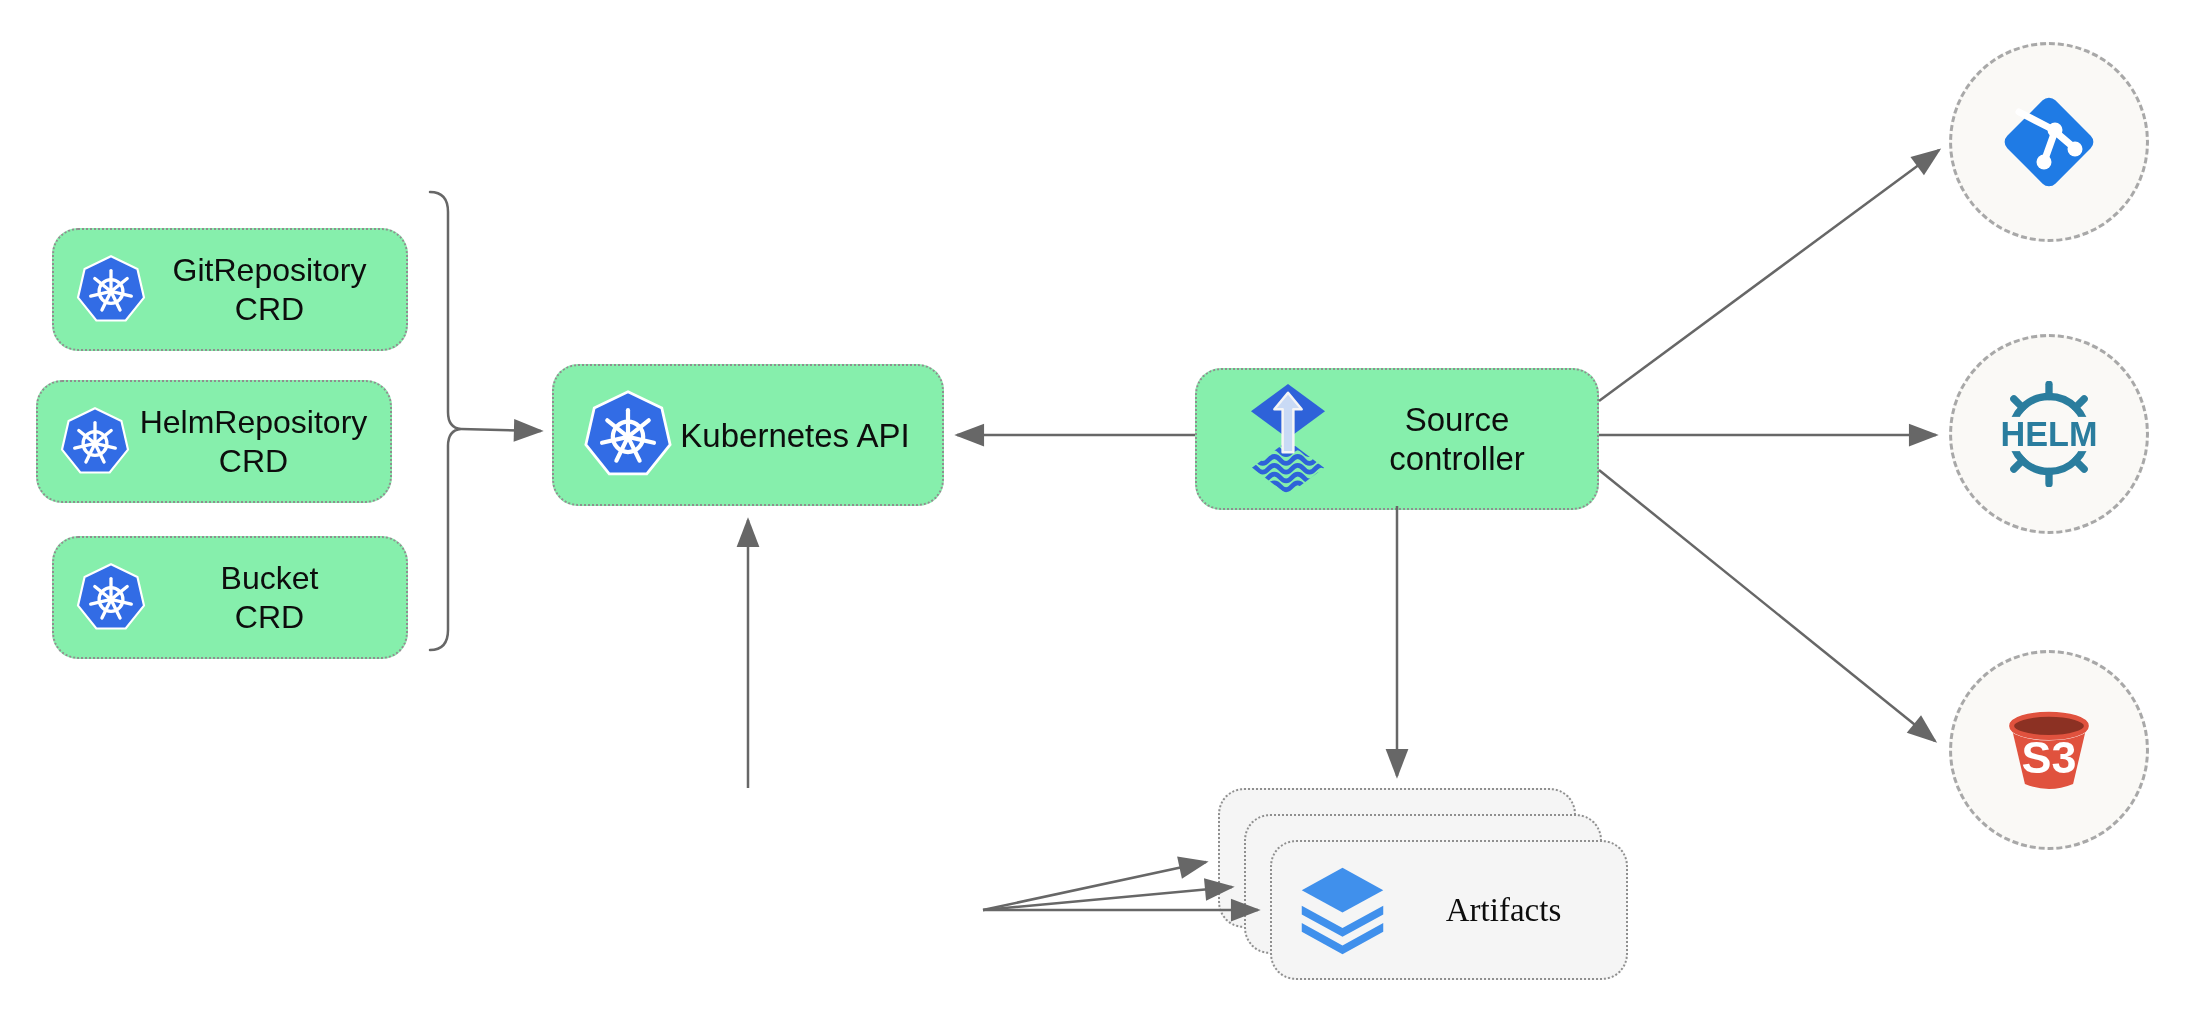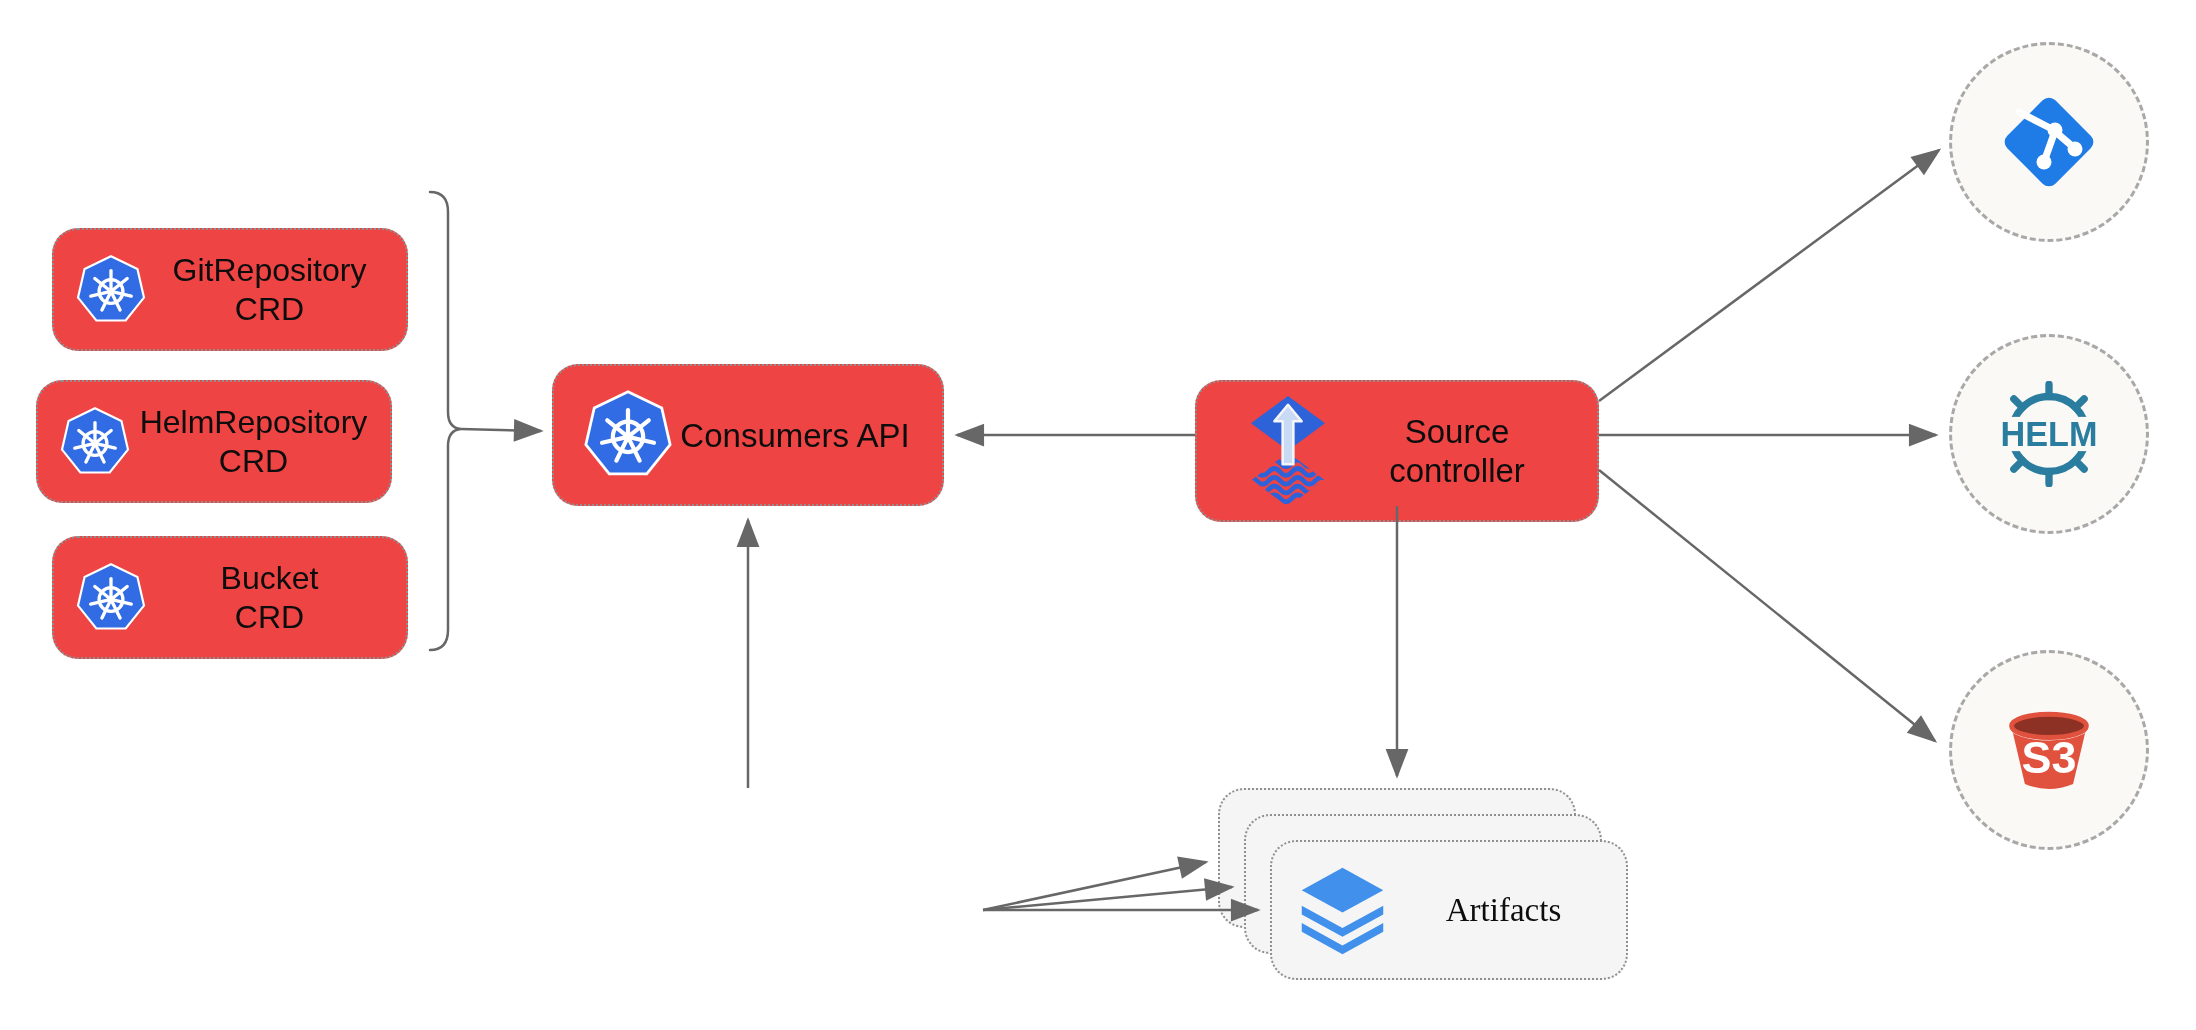--- a/index.html
+++ b/index.html
@@ -7,7 +7,7 @@
           font-family:"Liberation Sans",sans-serif;color:#0d0d0d;overflow:hidden;}
   svg.overlay{position:absolute;left:0;top:0;width:2196px;height:1030px;
               pointer-events:none;z-index:3;}
-  .box{position:absolute;background:#ef4444;border:2px dotted #8f8f8f;border-radius:26px;
+  .box{position:absolute;background:#86efac;border:2px dotted #8f8f8f;border-radius:26px;
        display:flex;align-items:center;box-sizing:border-box;z-index:1;}
   .lbl{flex:1;text-align:center;font-size:32px;line-height:39px;color:#0d0d0d;}
   .lbl .ln{display:block;}

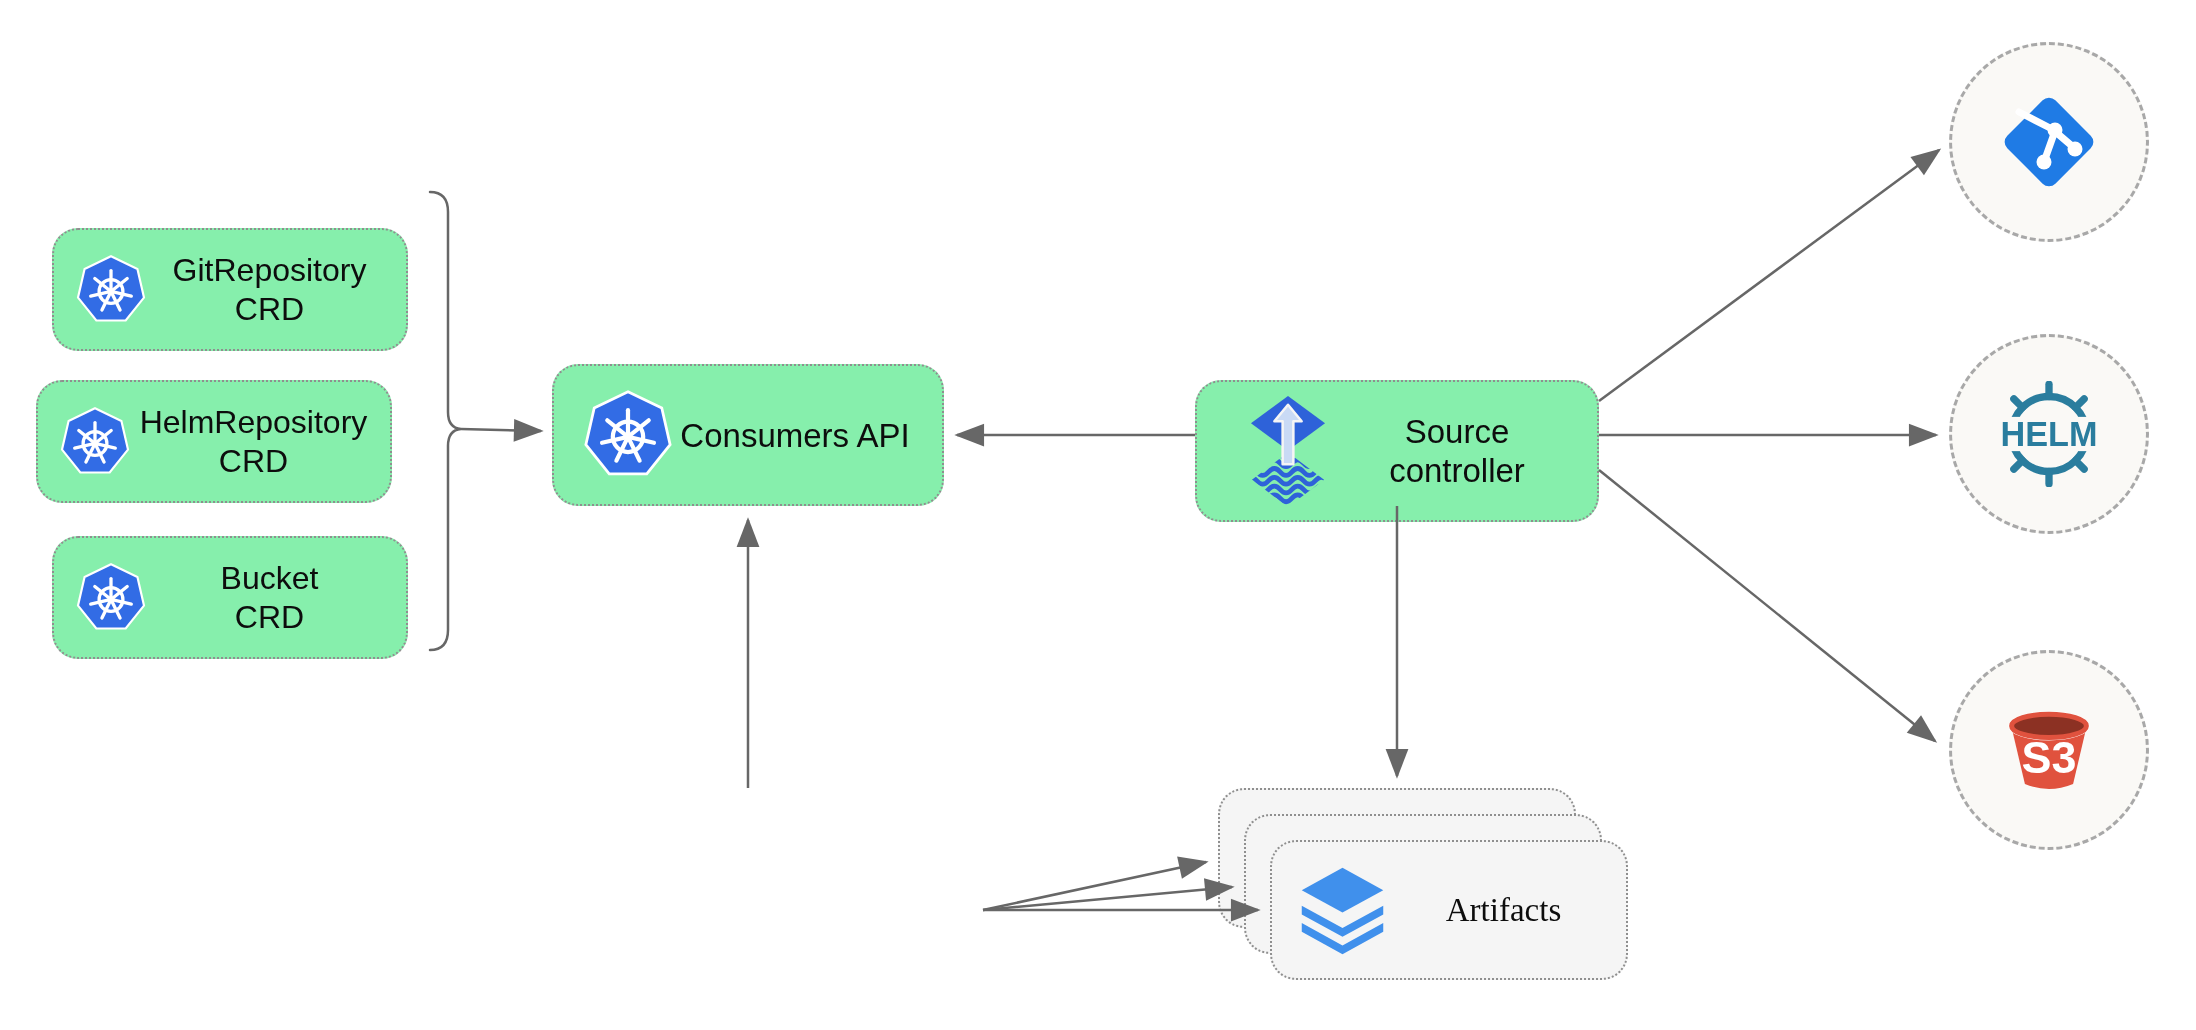--- a/index.html
+++ b/index.html
@@ -134,7 +134,7 @@
     <svg class="ic" width="92" height="92">
         <use href="#sym-k8s"></use>
       </svg>
-    <span class="lbl" style="font-size:33px;">Consumers API</span>
+    <span class="lbl" style="font-size:33px;">Kubernetes API</span>
   </div>
 
   <div class="box src">

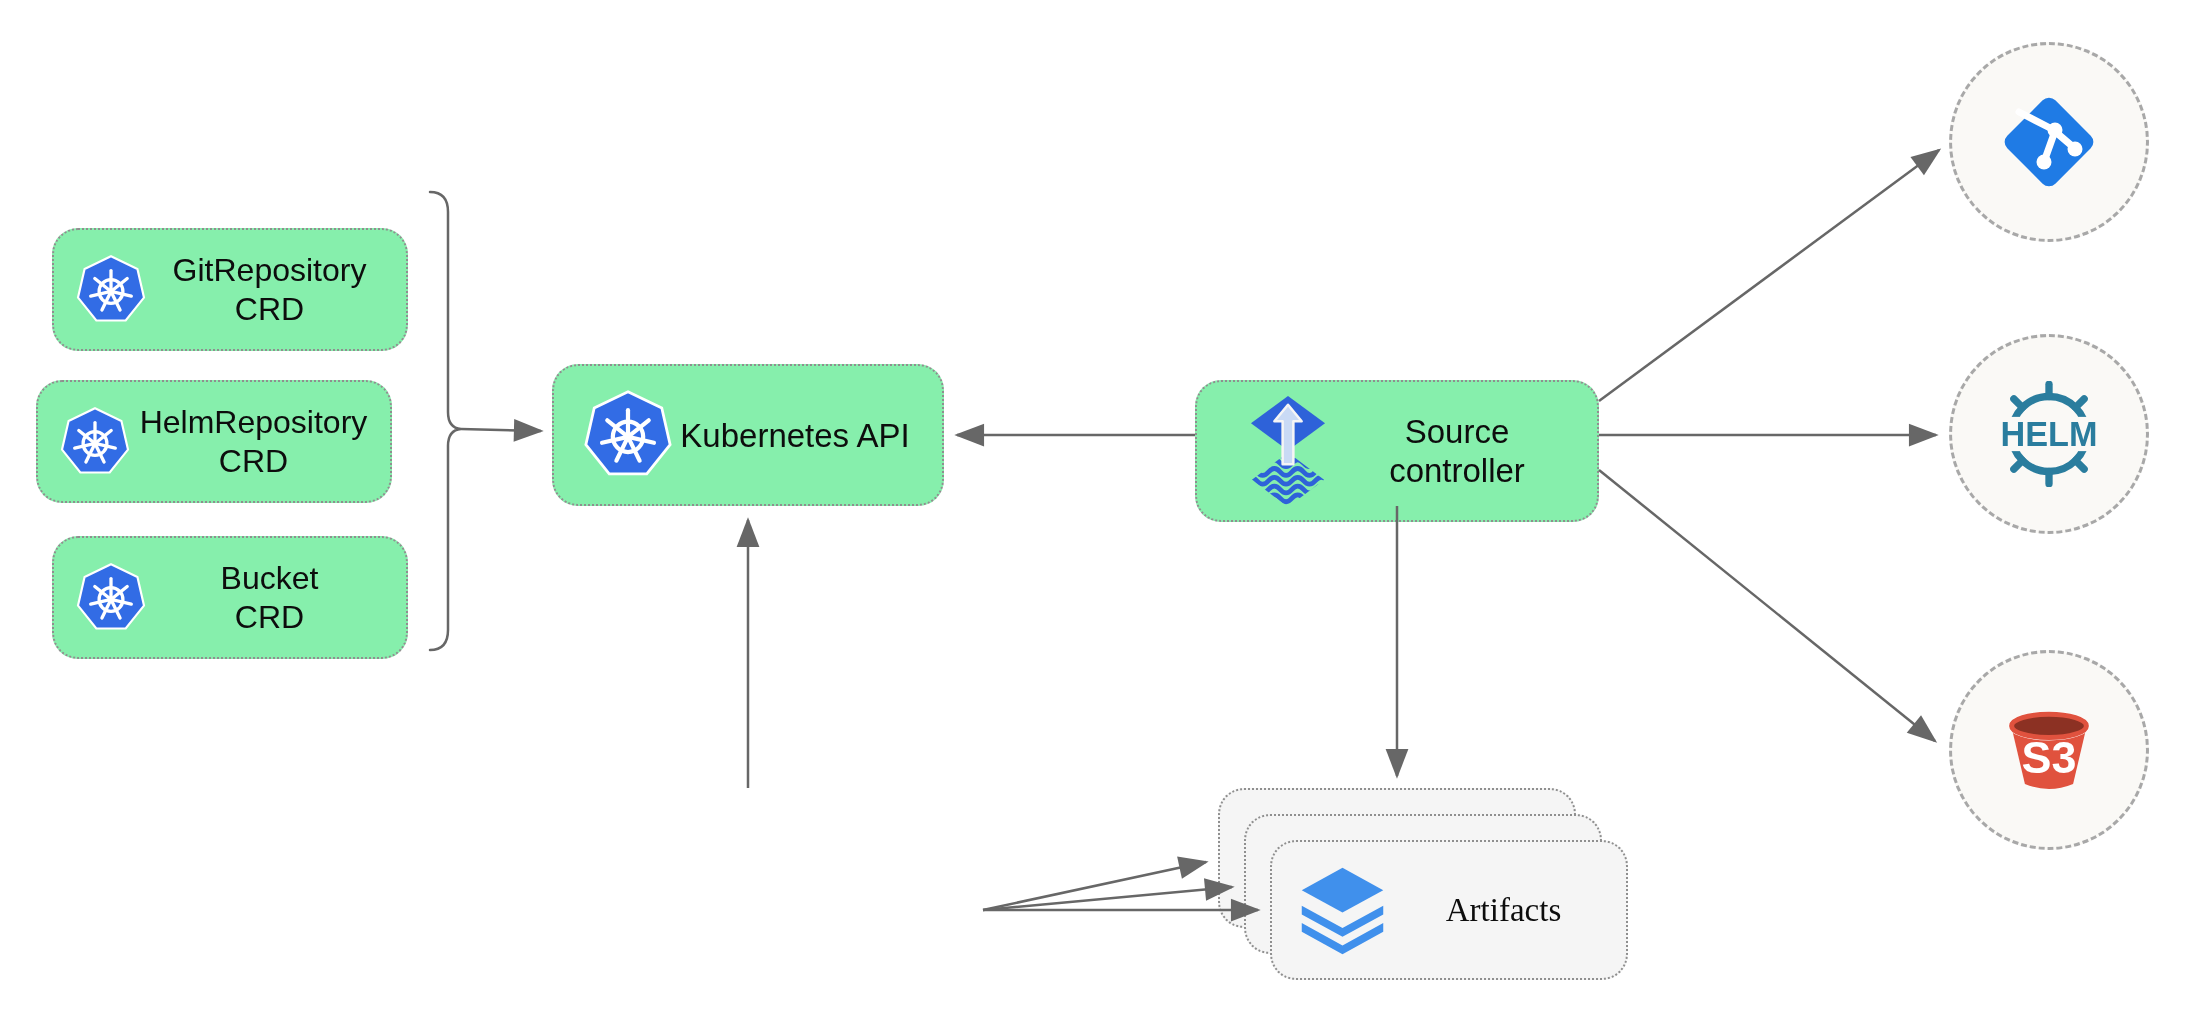--- a/index.html
+++ b/index.html
@@ -14,7 +14,7 @@
   .ic{display:block;flex:0 0 auto;}
   .crd{width:356px;height:123px;padding:0 14px 0 21px;}
   .api{left:552px;top:364px;width:392px;height:142px;padding:0 26px 0 28px;}
-  .src{left:1195px;top:380px;width:404px;height:142px;padding:0 10px 0 52px;}
+  .src{left:1195px;top:368px;width:404px;height:142px;padding:0 10px 0 52px;}
   .stack{position:absolute;z-index:1;}
   .layer{position:absolute;background:#f5f5f5;border:2px dotted #8f8f8f;border-radius:26px;
          box-sizing:border-box;display:flex;align-items:center;}

